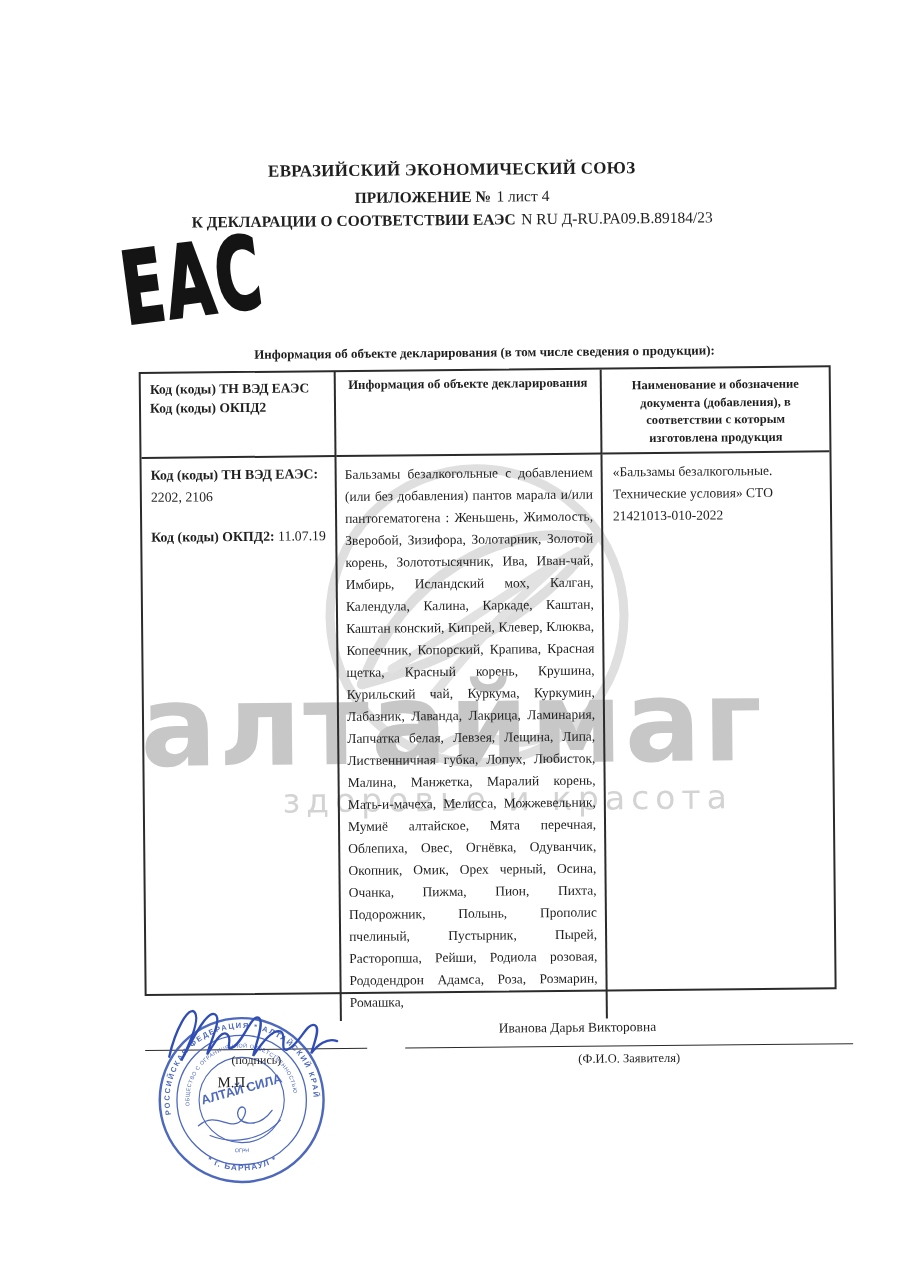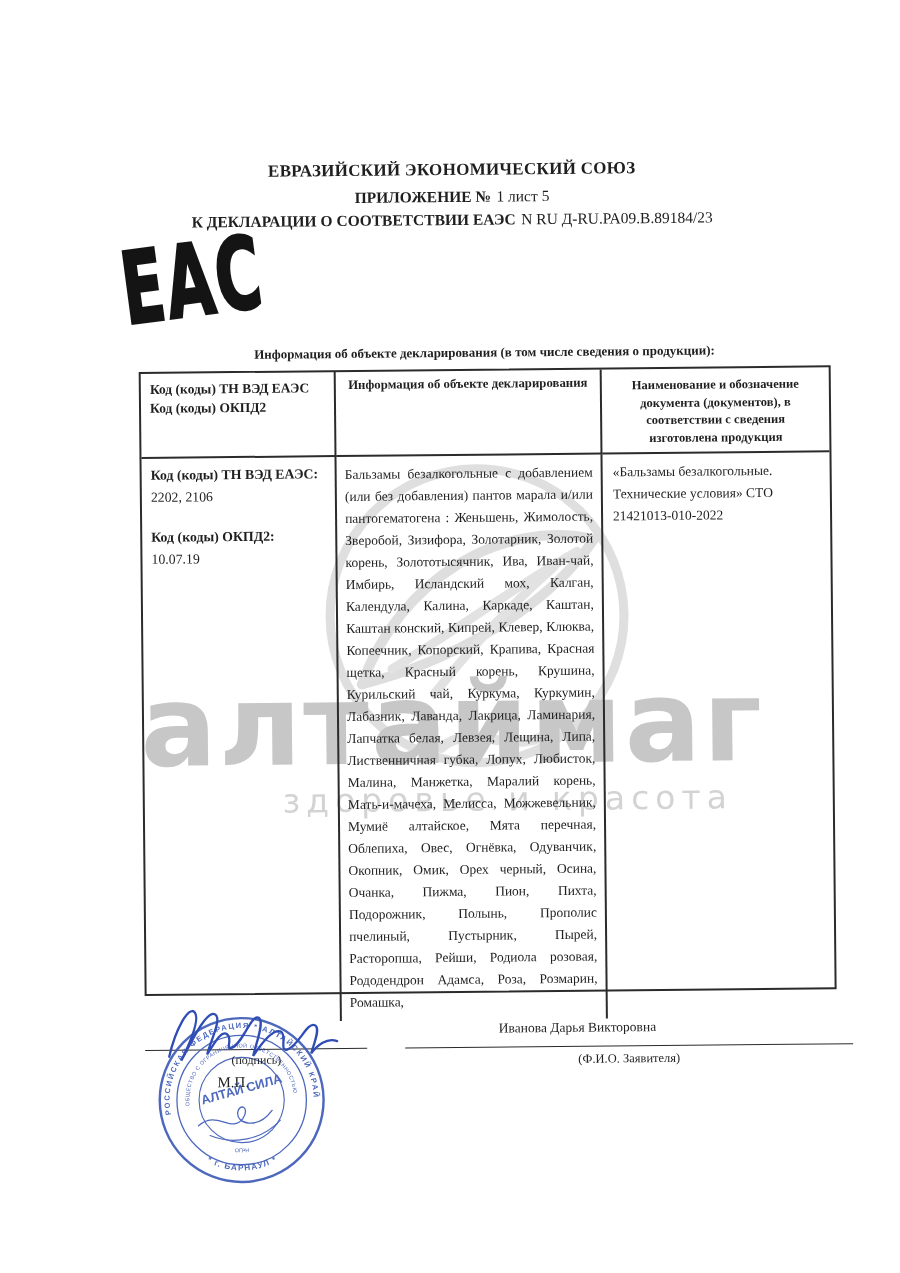--- a/index.html
+++ b/index.html
@@ -91,7 +91,7 @@
 
     <div class="hdr">
       <div class="h1">ЕВРАЗИЙСКИЙ ЭКОНОМИЧЕСКИЙ СОЮЗ</div>
-      <div class="h2"><span class="b">ПРИЛОЖЕНИЕ №</span><span class="h-rest">1 лист 5</span></div>
+      <div class="h2"><span class="b">ПРИЛОЖЕНИЕ №</span><span class="h-rest">1 лист 4</span></div>
       <div class="h3"><span class="b">К ДЕКЛАРАЦИИ О СООТВЕТСТВИИ ЕАЭС</span><span class="h-rest">N RU Д-RU.РА09.В.89184/23</span></div>
     </div>
 

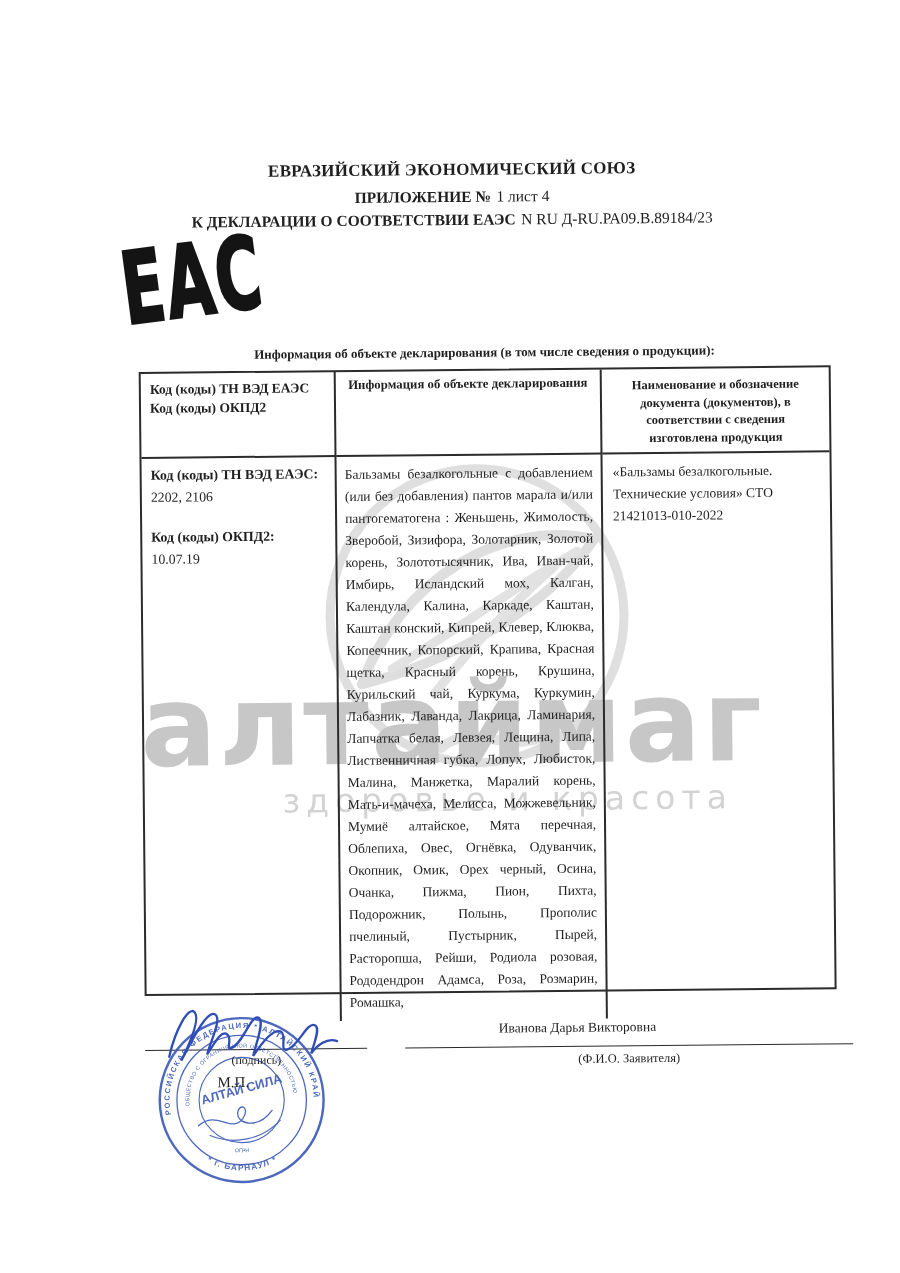--- a/index.html
+++ b/index.html
@@ -108,7 +108,7 @@
         <span>Информация об объекте декларирования</span>
       </div>
       <div class="cell c3h last-col">
-        <span>Наименование и обозначение документа (документов), в соответствии с сведения изготовлена продукция</span>
+        <span>Наименование и обозначение документа (добавления), в соответствии с которым изготовлена продукция</span>
       </div>
 
       <div class="cell c1b body-row">

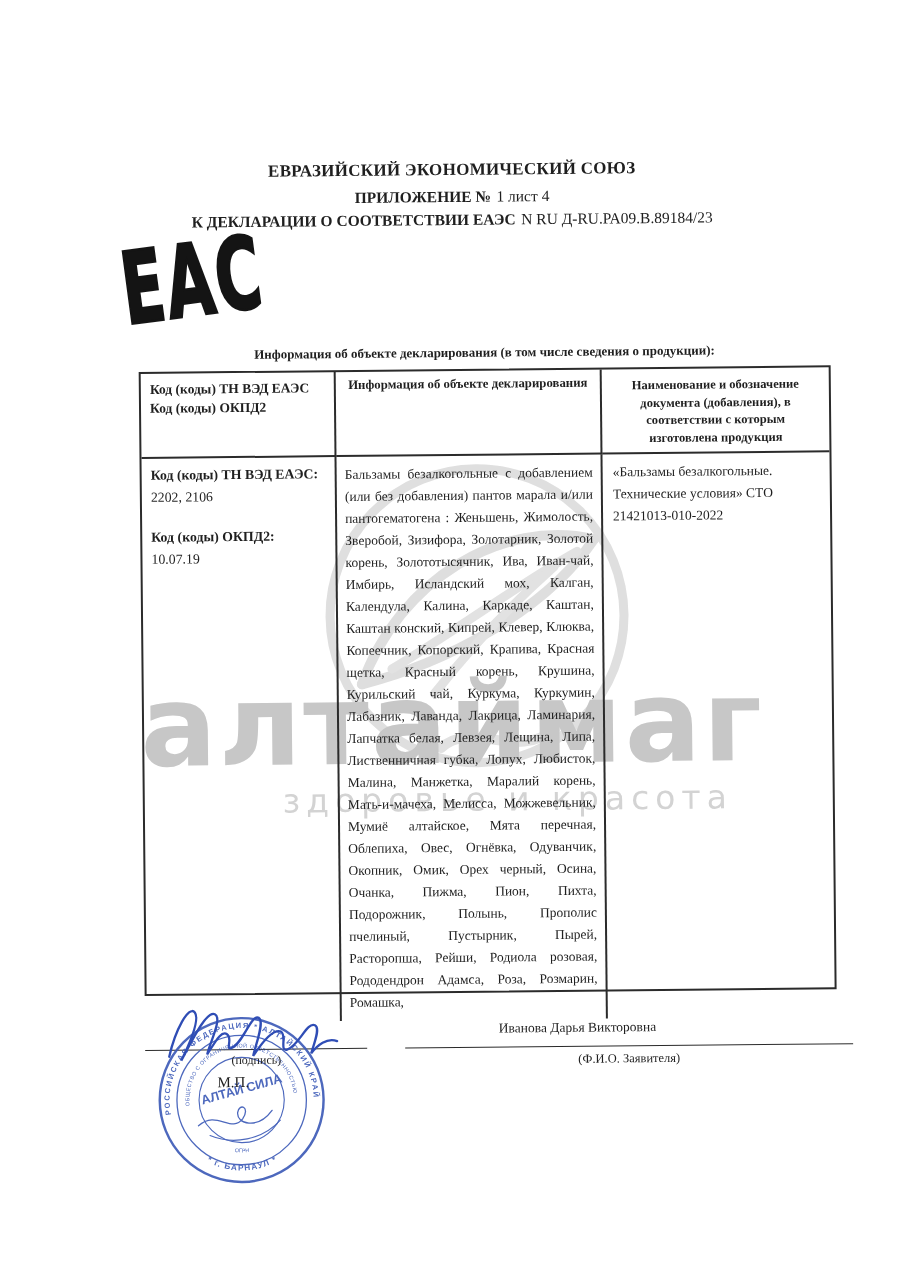--- a/index.html
+++ b/index.html
@@ -116,7 +116,7 @@
         <div>2202, 2106</div>
         <div class="gap"></div>
         <div><span class="b">Код (коды) ОКПД2:</span>
-             <span>10.07.19</span></div>
+             <span>11.07.19</span></div>
       </div>
       <div class="cell c2b body-row">
         <span>Бальзамы безалкогольные с добавлением (или без добавления) пантов марала и/или пантогематогена : Женьшень, Жимолость, Зверобой, Зизифора, Золотарник, Золотой корень, Золототысячник, Ива, Иван-чай, Имбирь, Исландский мох, Калган, Календула, Калина, Каркаде, Каштан, Каштан конский, Кипрей, Клевер, Клюква, Копеечник, Копорский, Крапива, Красная щетка, Красный корень, Крушина, Курильский чай, Куркума, Куркумин, Лабазник, Лаванда, Лакрица, Ламинария, Лапчатка белая, Левзея, Лещина, Липа, Лиственничная губка, Лопух, Любисток, Малина, Манжетка, Маралий корень, Мать-и-мачеха, Мелисса, Можжевельник, Мумиё алтайское, Мята перечная, Облепиха, Овес, Огнёвка, Одуванчик, Окопник, Омик, Орех черный, Осина, Очанка, Пижма, Пион, Пихта, Подорожник, Полынь, Прополис пчелиный, Пустырник, Пырей, Расторопша, Рейши, Родиола розовая, Рододендрон Адамса, Роза, Розмарин, Ромашка,</span>

